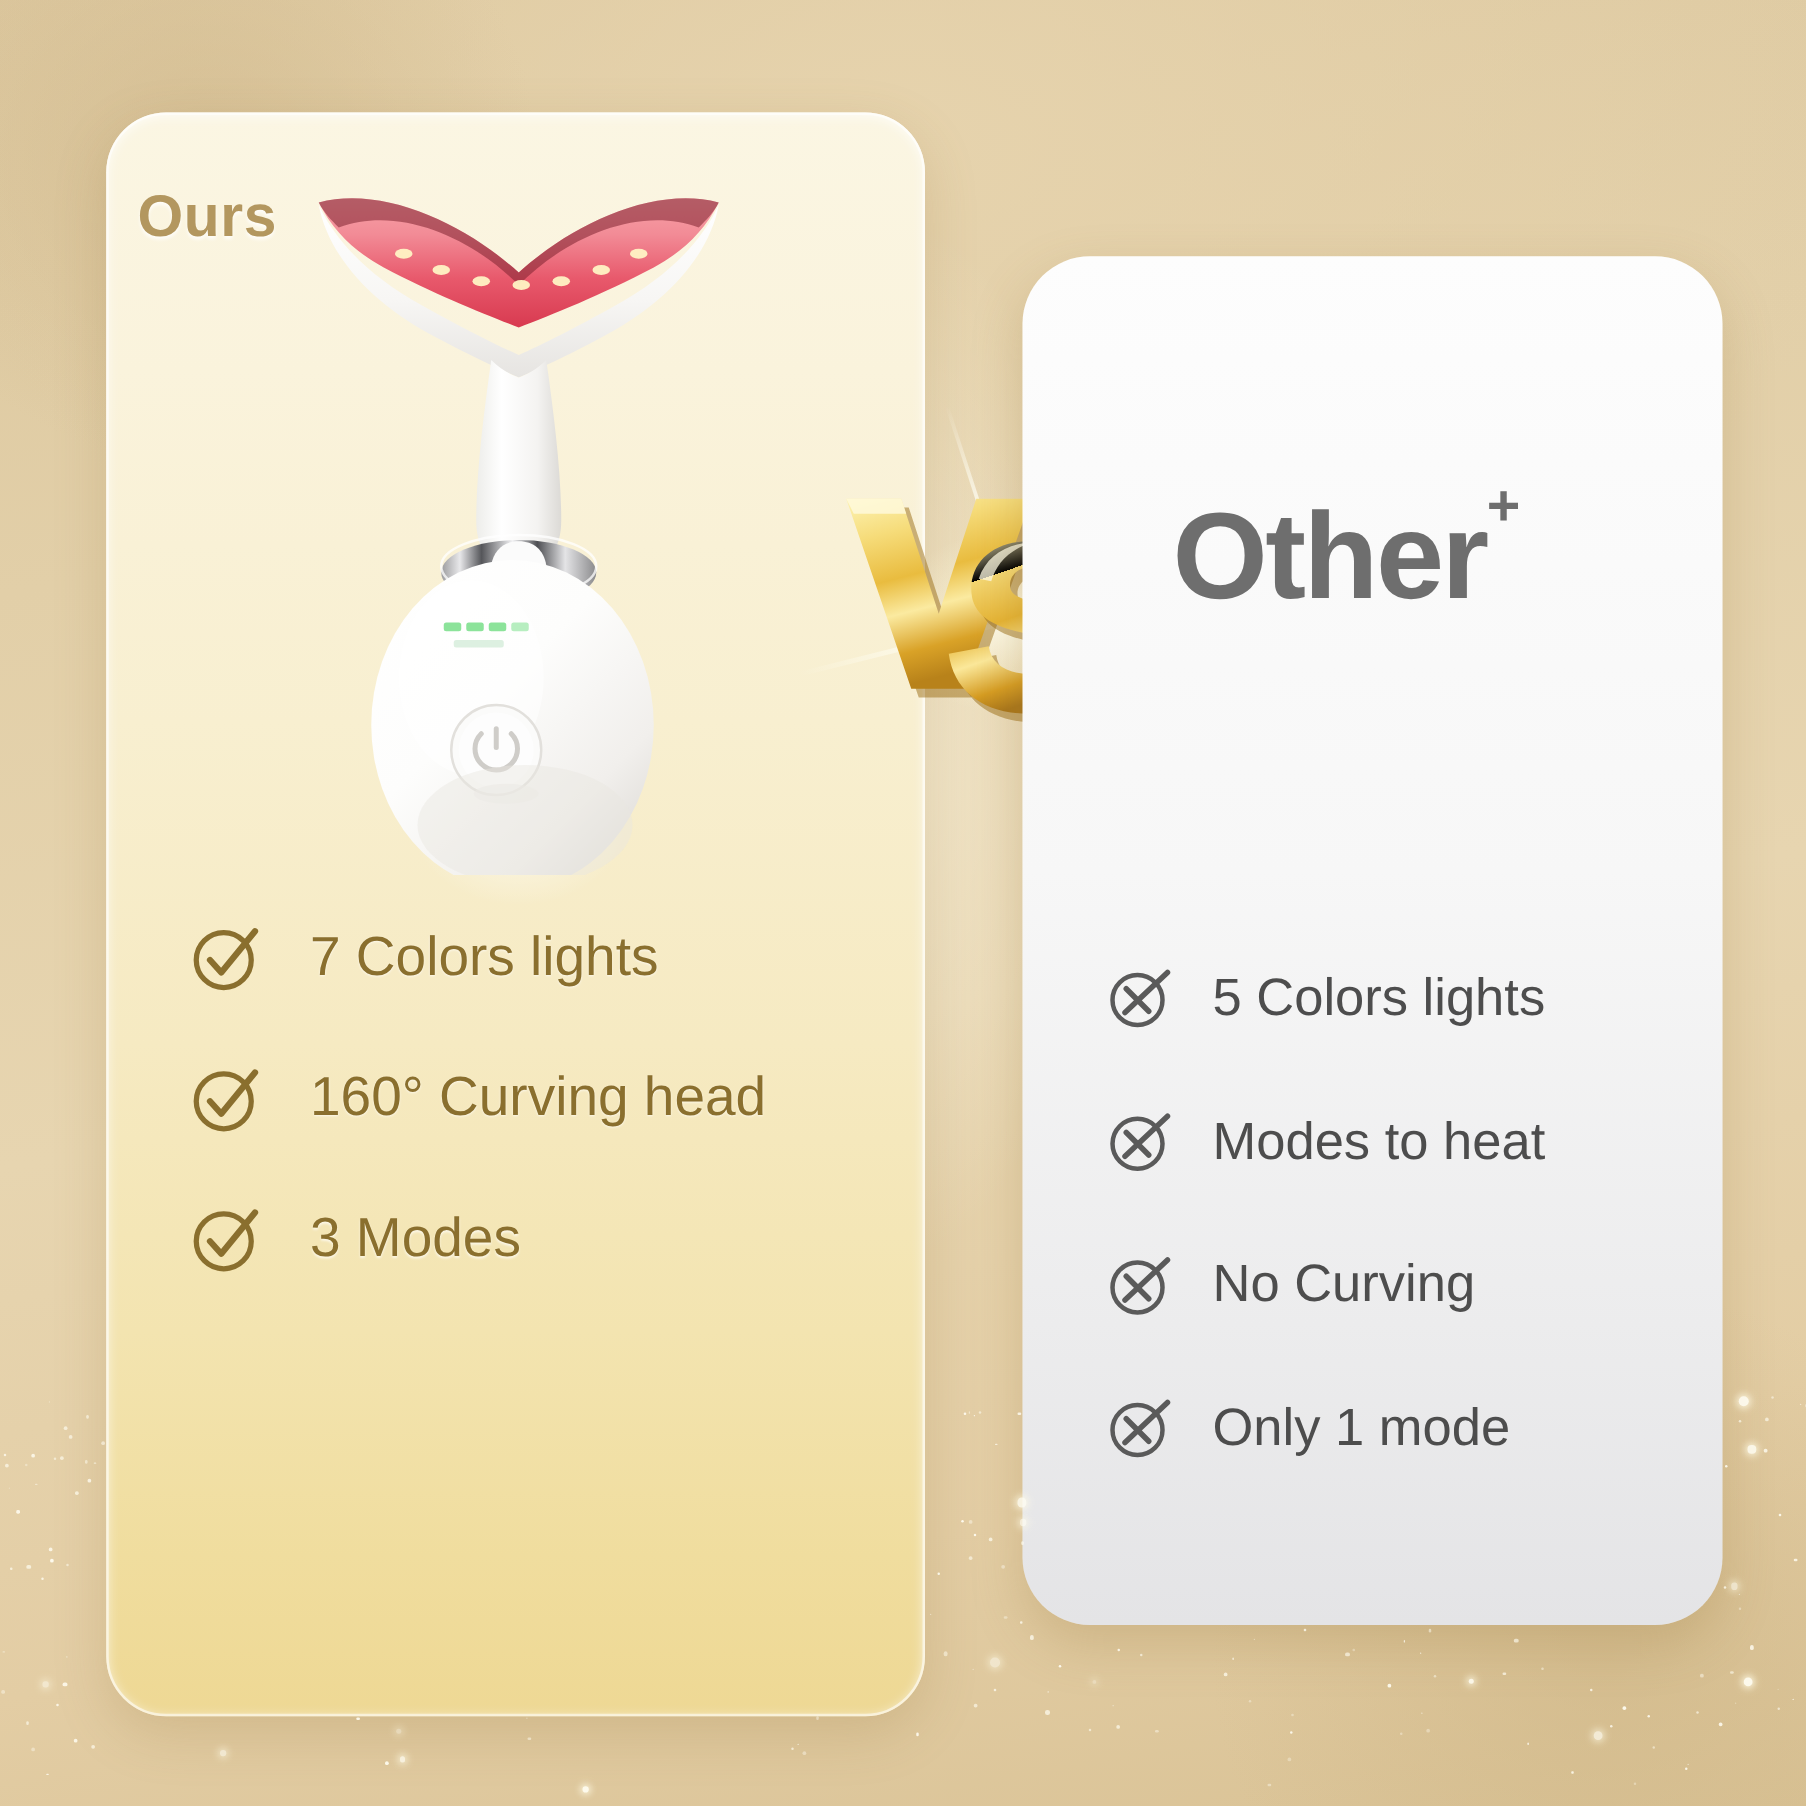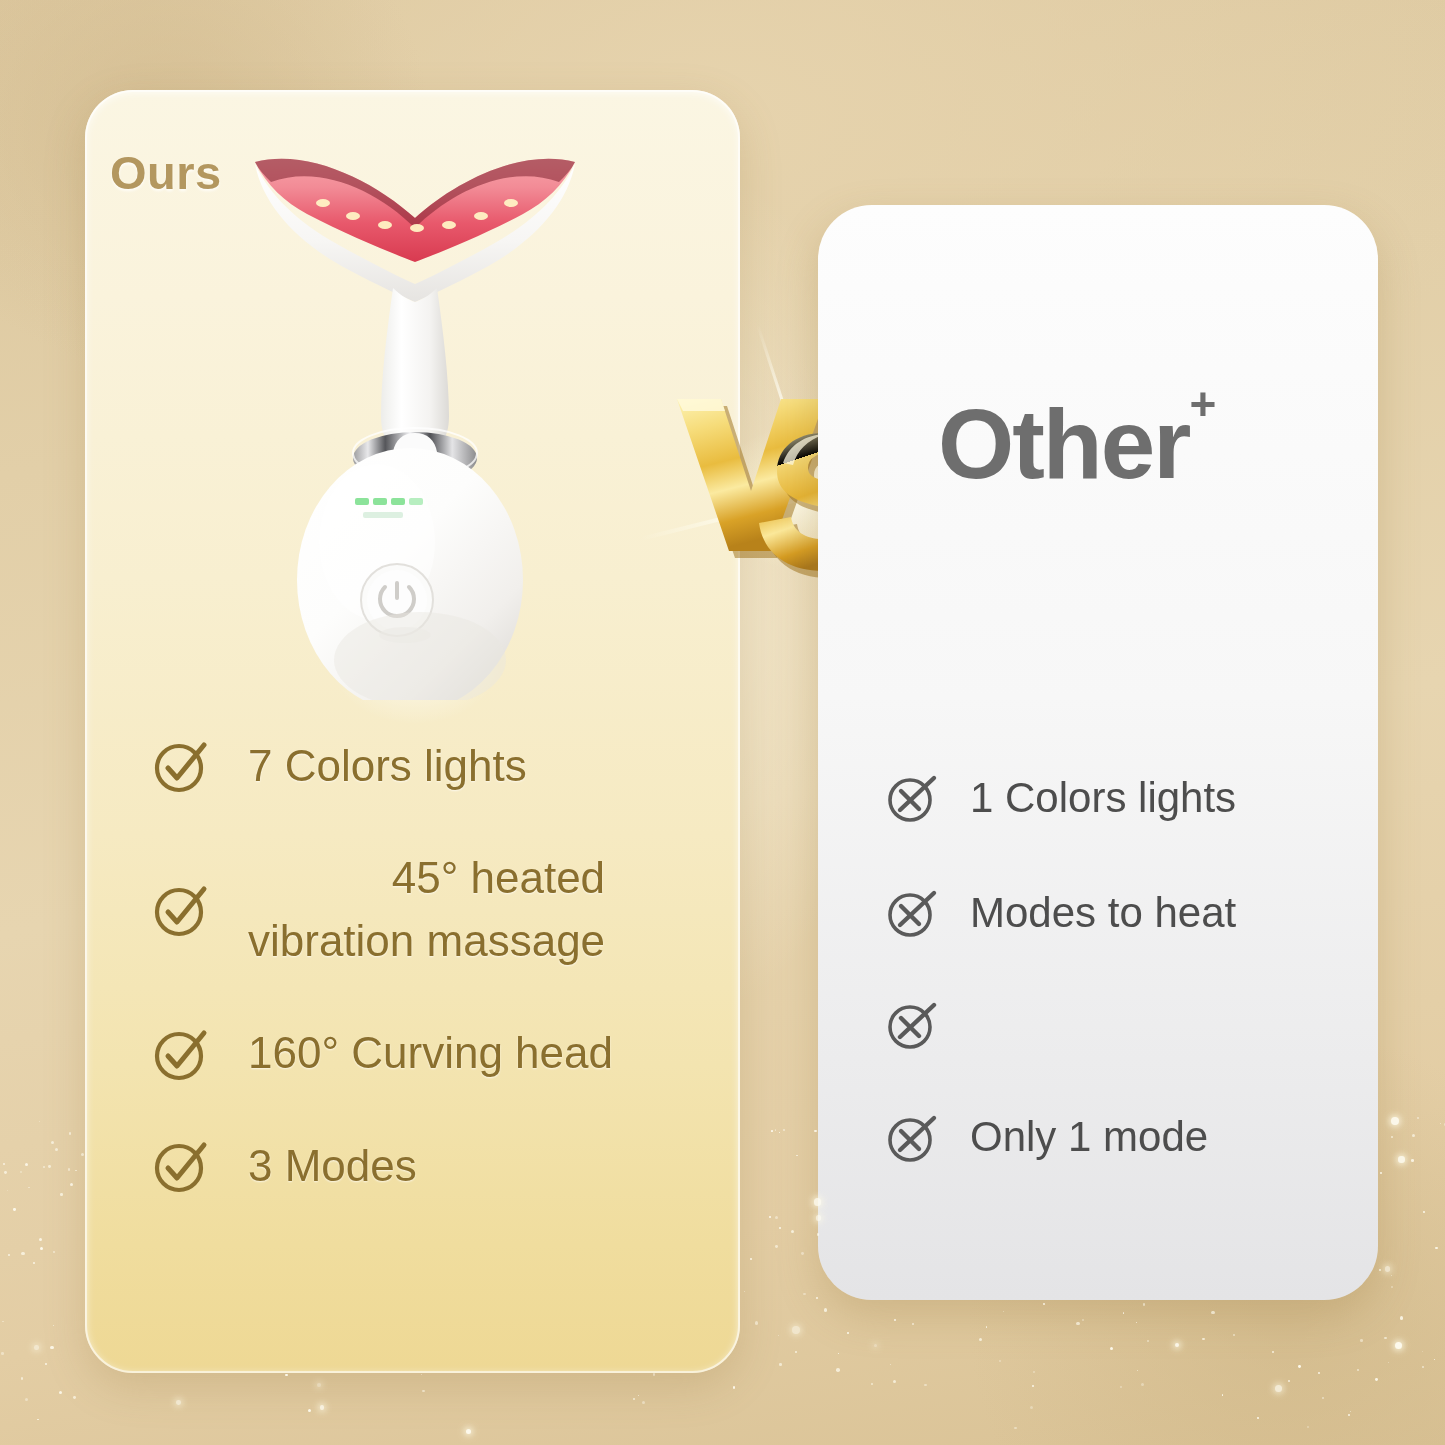--- a/index.html
+++ b/index.html
@@ -336,7 +336,7 @@
         <path d="M15,19 L33,37" fill="none" stroke="#5a5a5a" stroke-width="4.4" stroke-linecap="round"></path>
         <path d="M14,38 L48,6" fill="none" stroke="#5a5a5a" stroke-width="4.4" stroke-linecap="round"></path>
       </svg>
-      <div class="txt">1 Colors lights</div>
+      <div class="txt">5 Colors lights</div>
     </div>
 
     <div class="row-other">

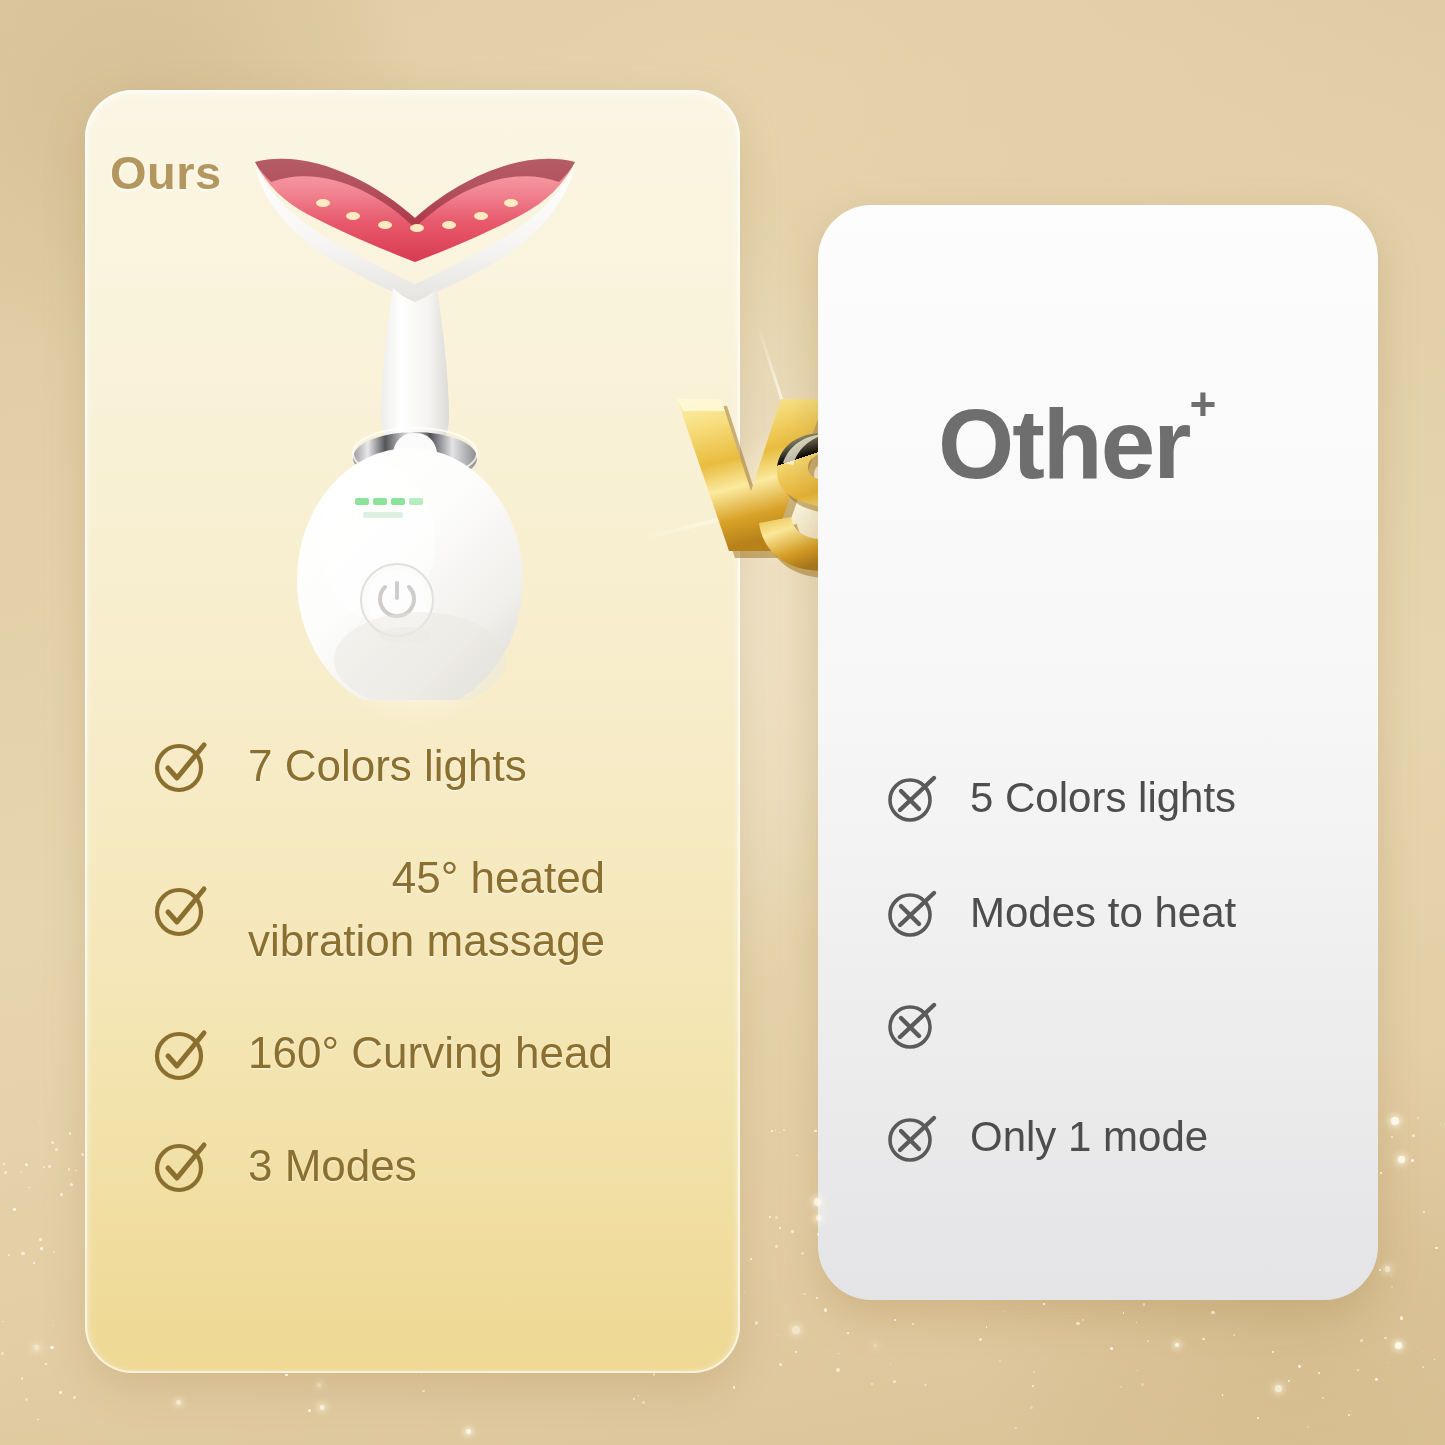--- a/index.html
+++ b/index.html
@@ -247,14 +247,6 @@
       <div class="txt">7 Colors lights</div>
     </div>
 
-    <div class="row-ours">
-      <svg class="ico" viewBox="0 0 58 58">
-        <circle cx="27" cy="31" r="22" fill="none" stroke="#8a6f2e" stroke-width="4.2"></circle>
-        <path d="M16,31 L25,41 L52,8" fill="none" stroke="#8a6f2e" stroke-width="5" stroke-linecap="round" stroke-linejoin="round"></path>
-      </svg>
-      <div class="txt" style="white-space:pre-line">45° heated
-vibration massage</div>
-    </div>
 
     <div class="row-ours">
       <svg class="ico" viewBox="0 0 58 58">

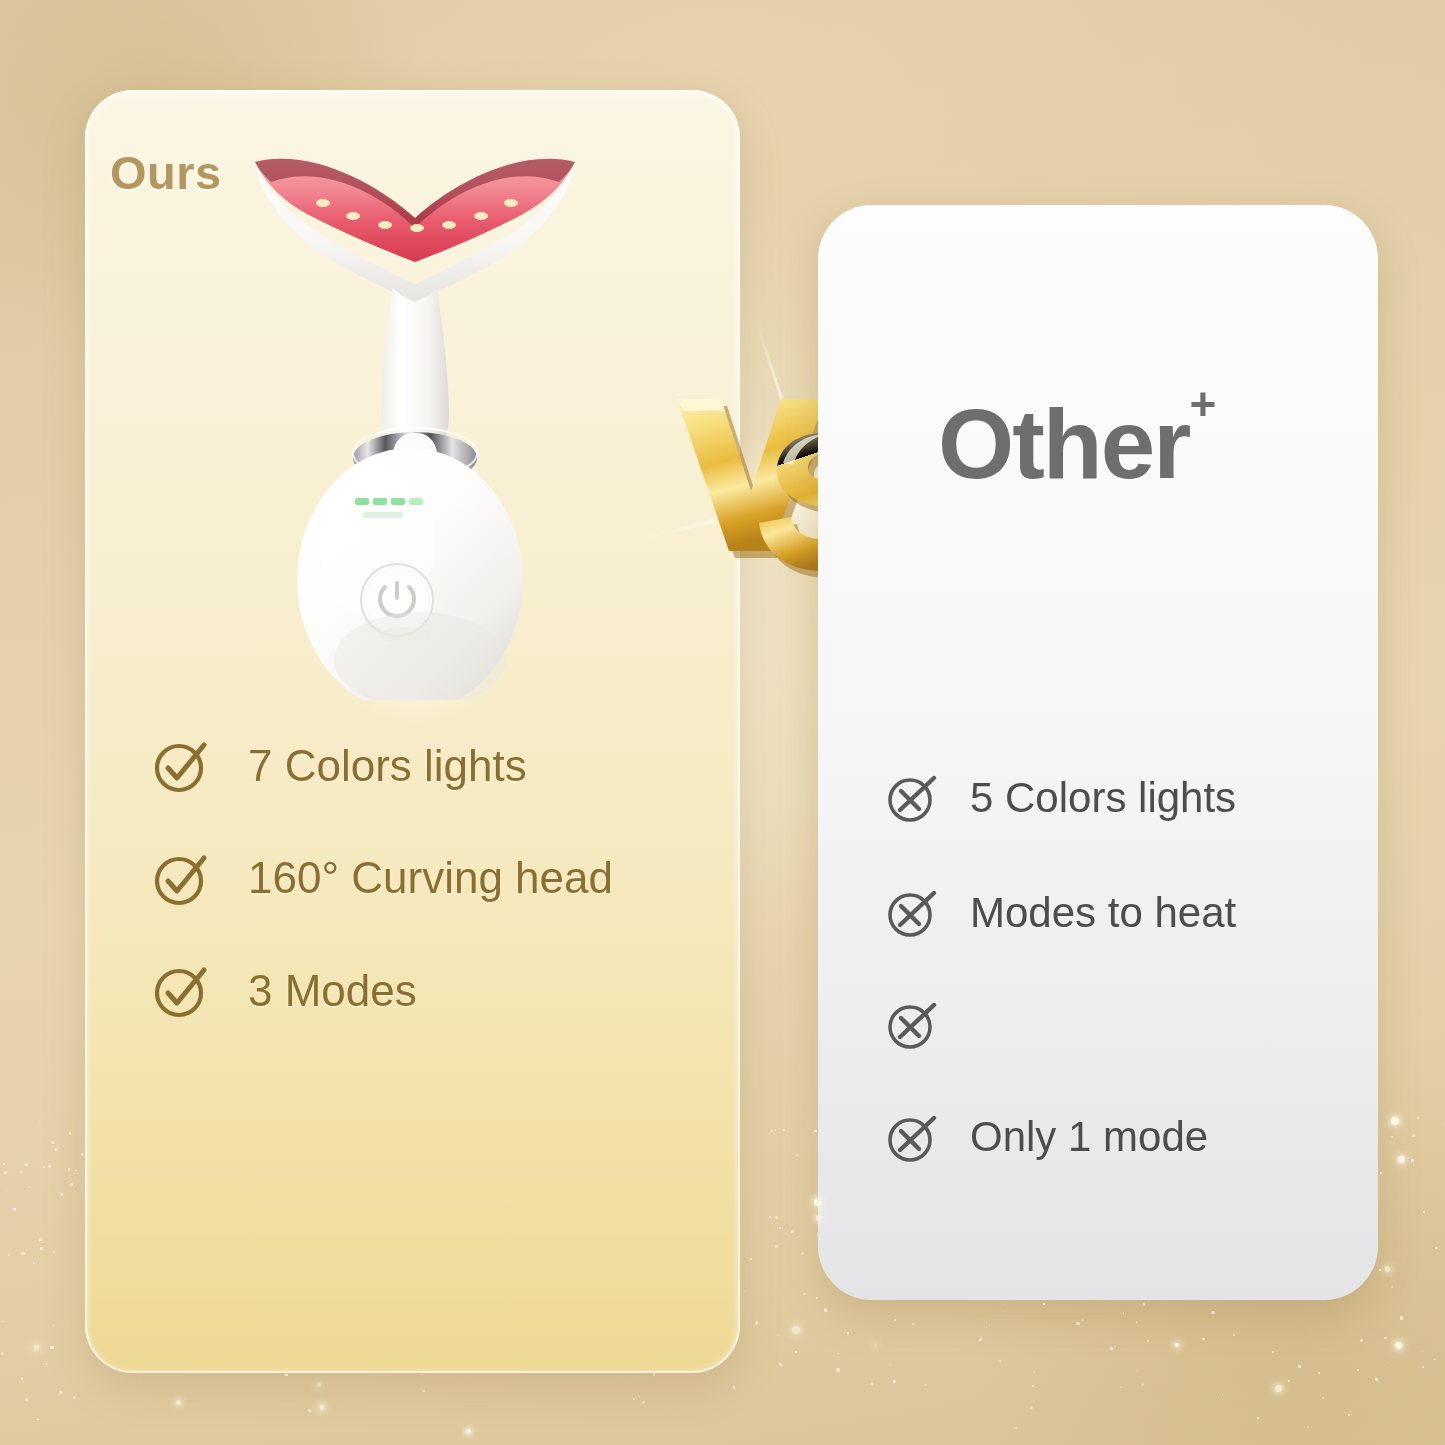--- a/index.html
+++ b/index.html
@@ -346,6 +346,7 @@
         <path d="M15,19 L33,37" fill="none" stroke="#5a5a5a" stroke-width="4.4" stroke-linecap="round"></path>
         <path d="M14,38 L48,6" fill="none" stroke="#5a5a5a" stroke-width="4.4" stroke-linecap="round"></path>
       </svg>
+      <div class="txt">No Curving</div>
     </div>
 
     <div class="row-other">

